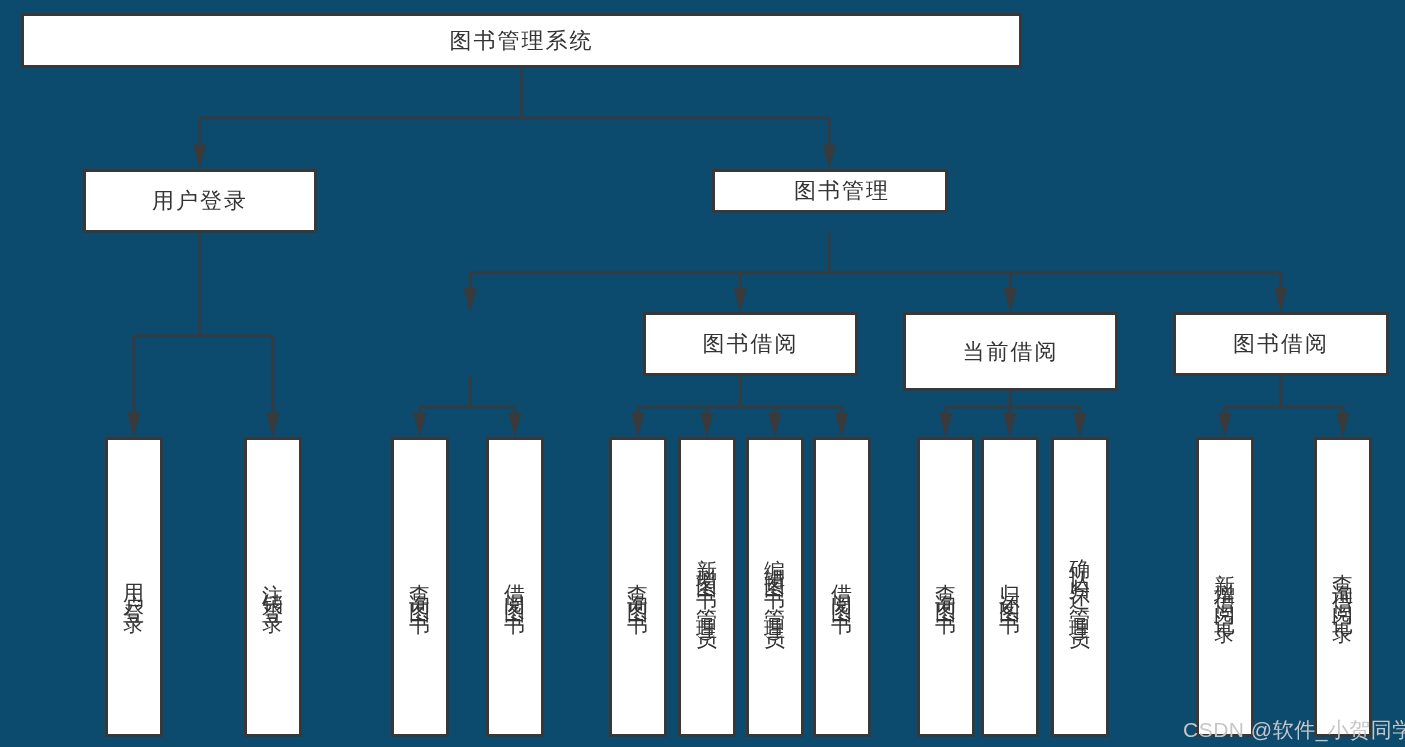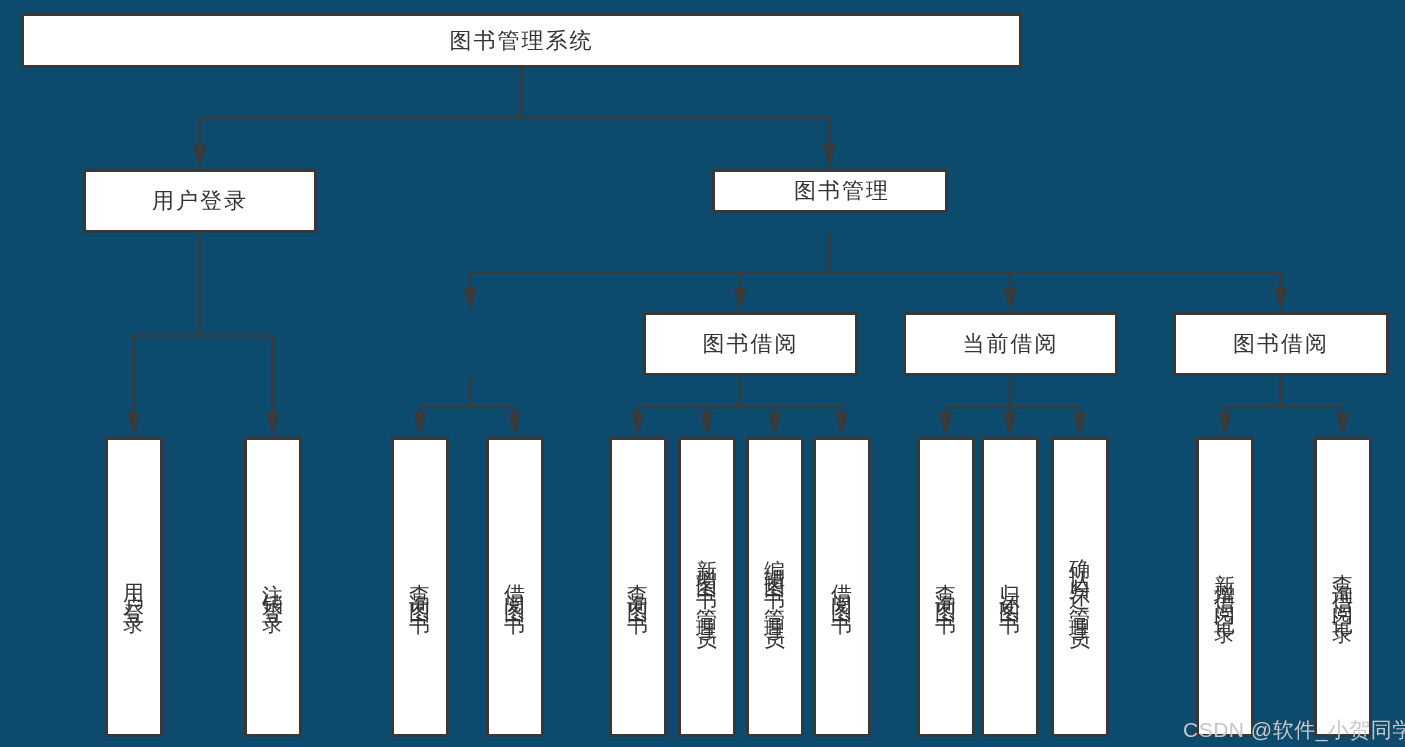--- a/index.html
+++ b/index.html
@@ -116,7 +116,7 @@
   <div class="node" style="left:643px; top:312px; width:215px; height:64px;">
     <span class="hlabel">图书借阅</span>
   </div>
-  <div class="node" style="left:903px; top:312px; width:215px; height:64px;">
+  <div class="node" style="left:903px; top:312px; width:215px; height:79px;">
     <span class="hlabel">当前借阅</span>
   </div>
   <div class="node" style="left:1173px; top:312px; width:216px; height:64px;">

